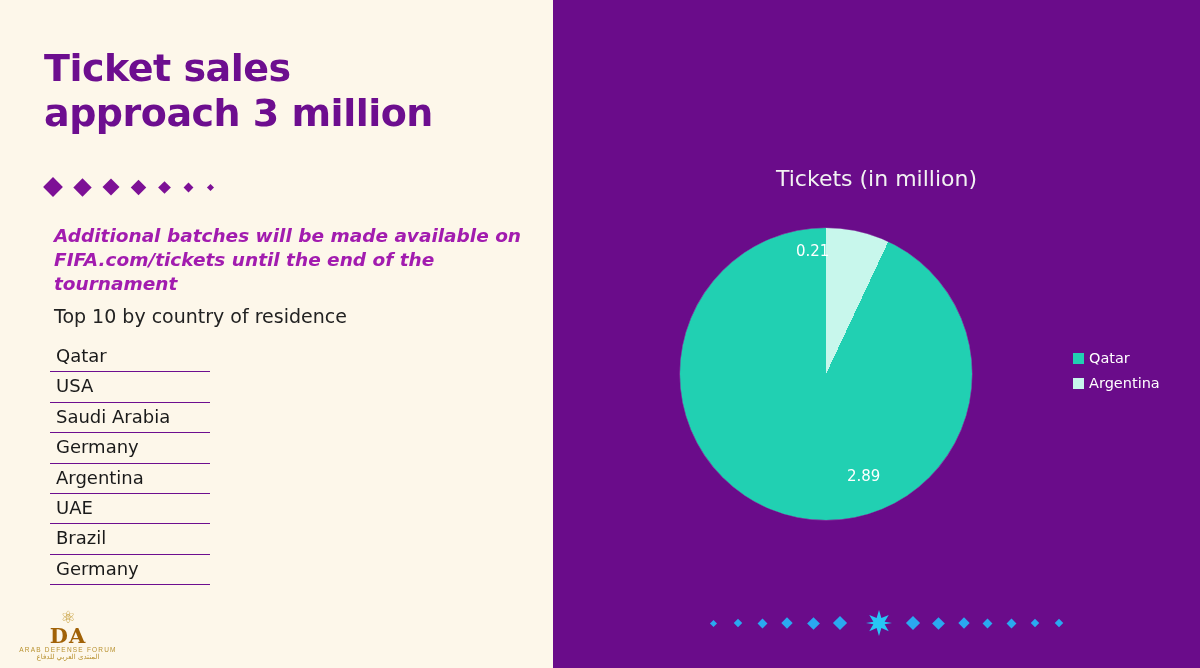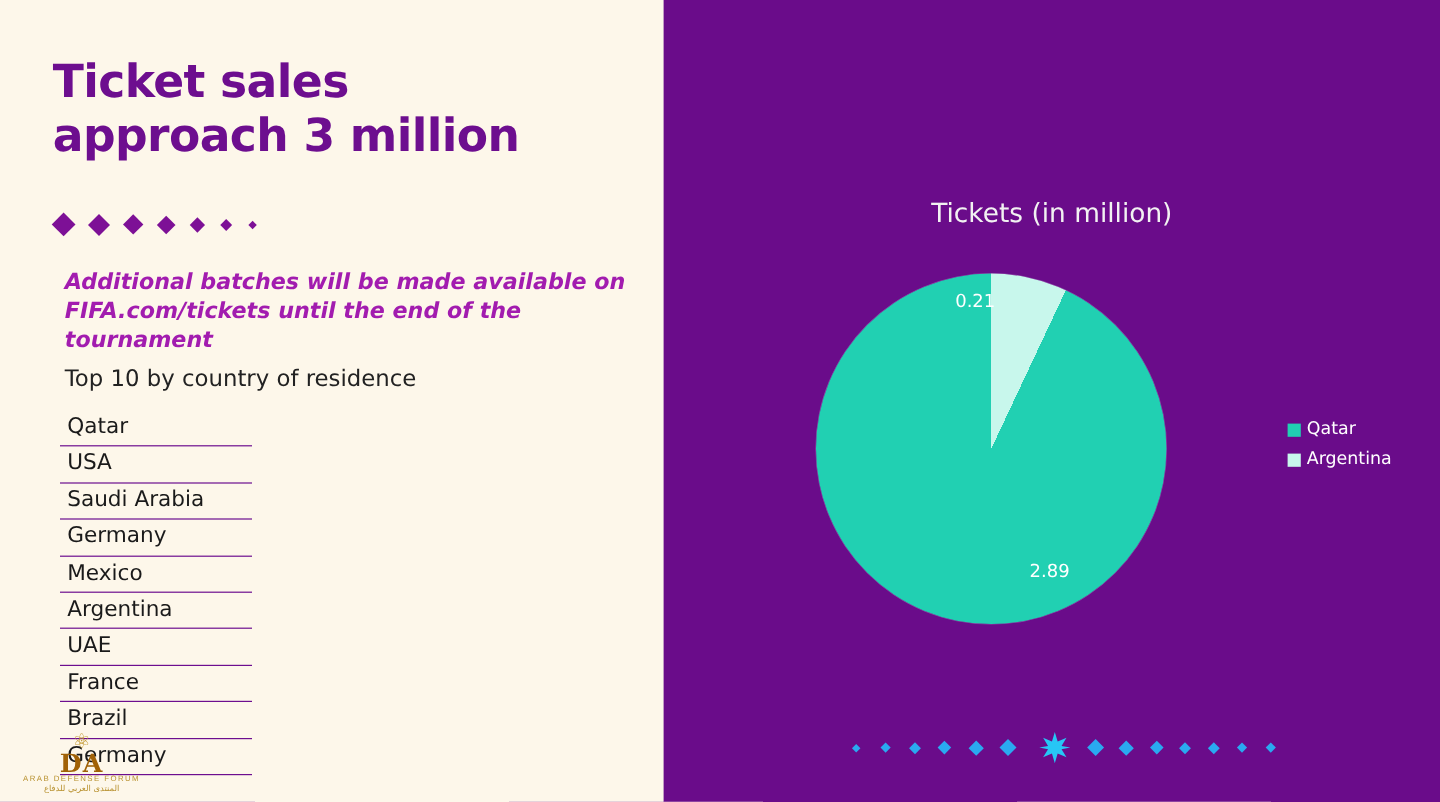--- a/index.html
+++ b/index.html
@@ -104,7 +104,6 @@
       <div class="country-row">USA</div>
       <div class="country-row">Saudi Arabia</div>
       <div class="country-row">Germany</div>
-      <div class="country-row">Mexico</div>
       <div class="country-row">Argentina</div>
       <div class="country-row">UAE</div>
       <div class="country-row">France</div>

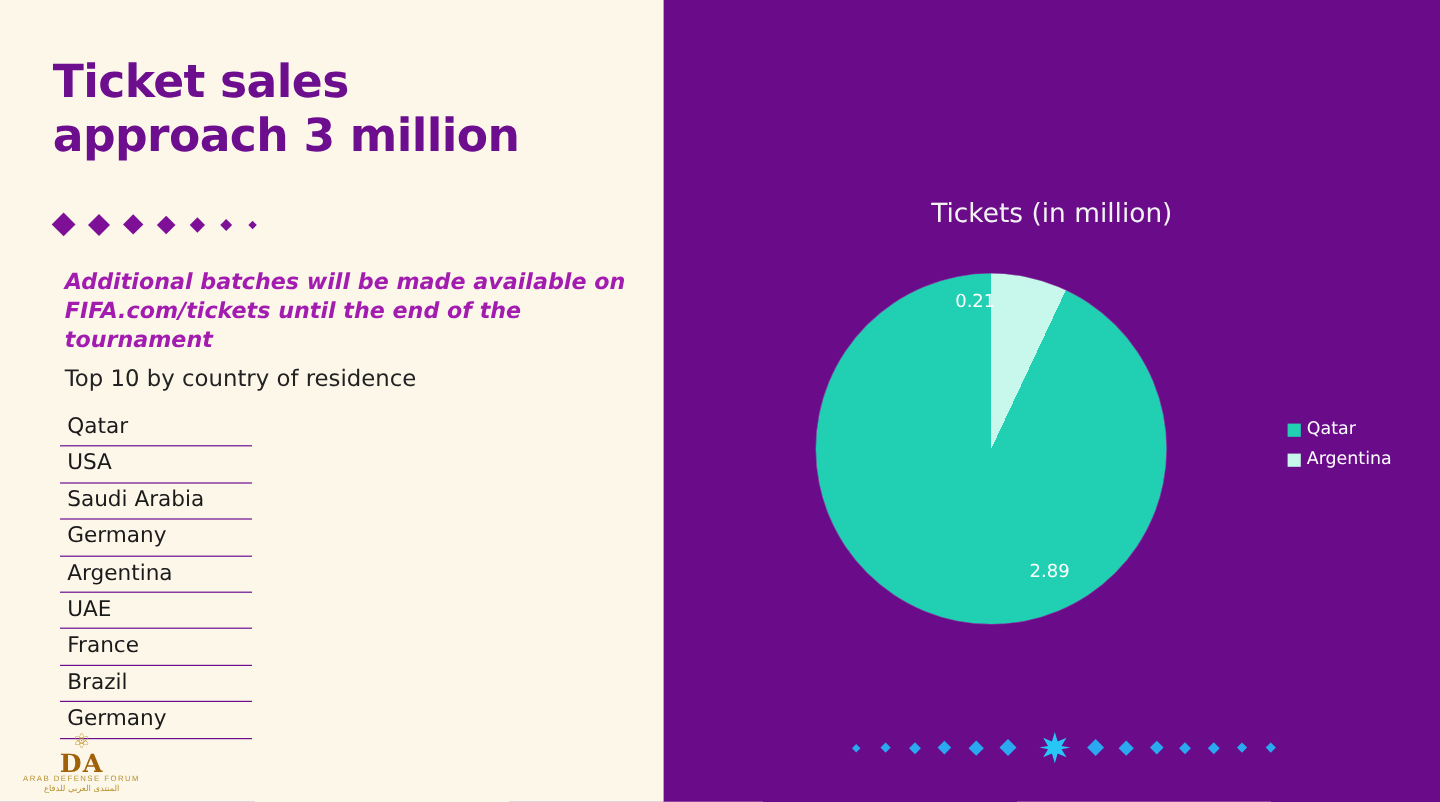--- a/index.html
+++ b/index.html
@@ -58,7 +58,7 @@
   }
   .pie-label{position:absolute;color:#ffffff;font-size:15px;font-family:"DejaVu Sans",sans-serif;}
   .lbl-small{left:116px;top:14px;}
-  .lbl-big{left:178px;top:239px;}
+  .lbl-big{left:167px;top:239px;}
 
   .legend{position:absolute;left:520px;top:350px;}
   .legend-item{display:flex;align-items:center;margin-bottom:9px;}

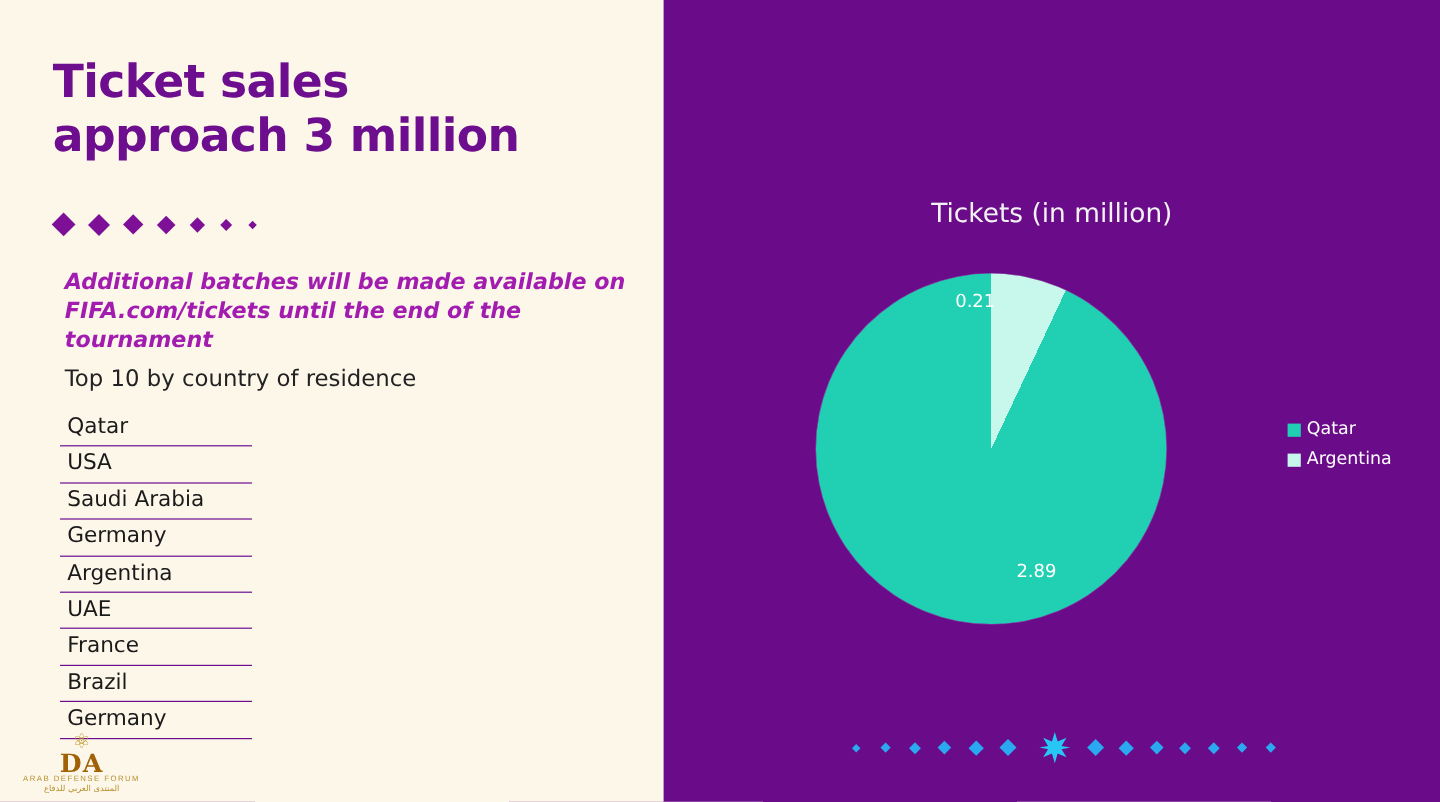--- a/index.html
+++ b/index.html
@@ -106,7 +106,6 @@
       <div class="country-row">Germany</div>
       <div class="country-row">Argentina</div>
       <div class="country-row">UAE</div>
-      <div class="country-row">France</div>
       <div class="country-row">Brazil</div>
       <div class="country-row">Germany</div>
     </div>

